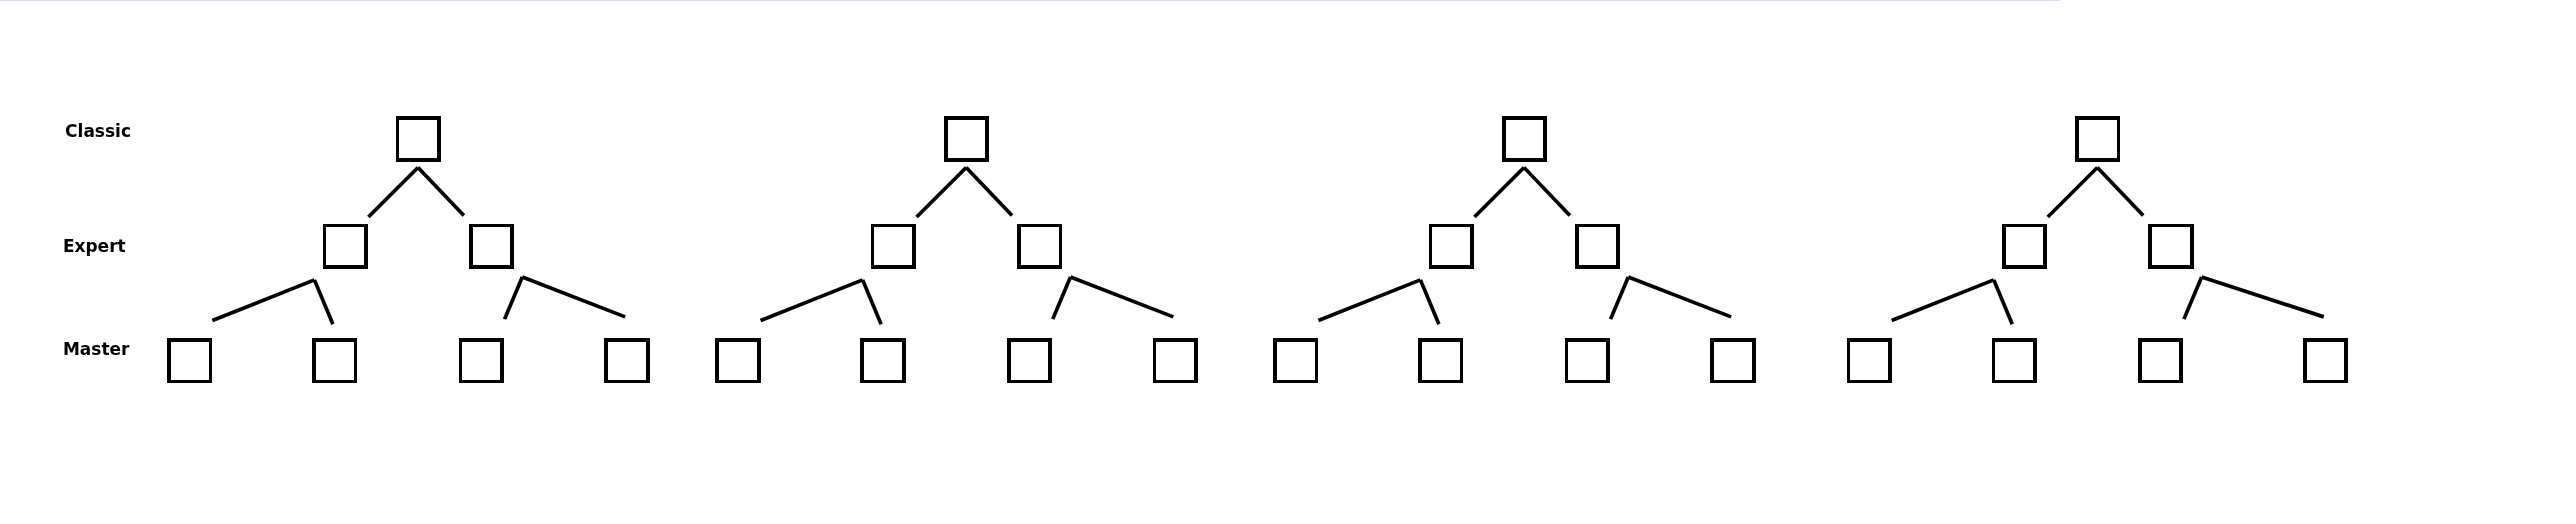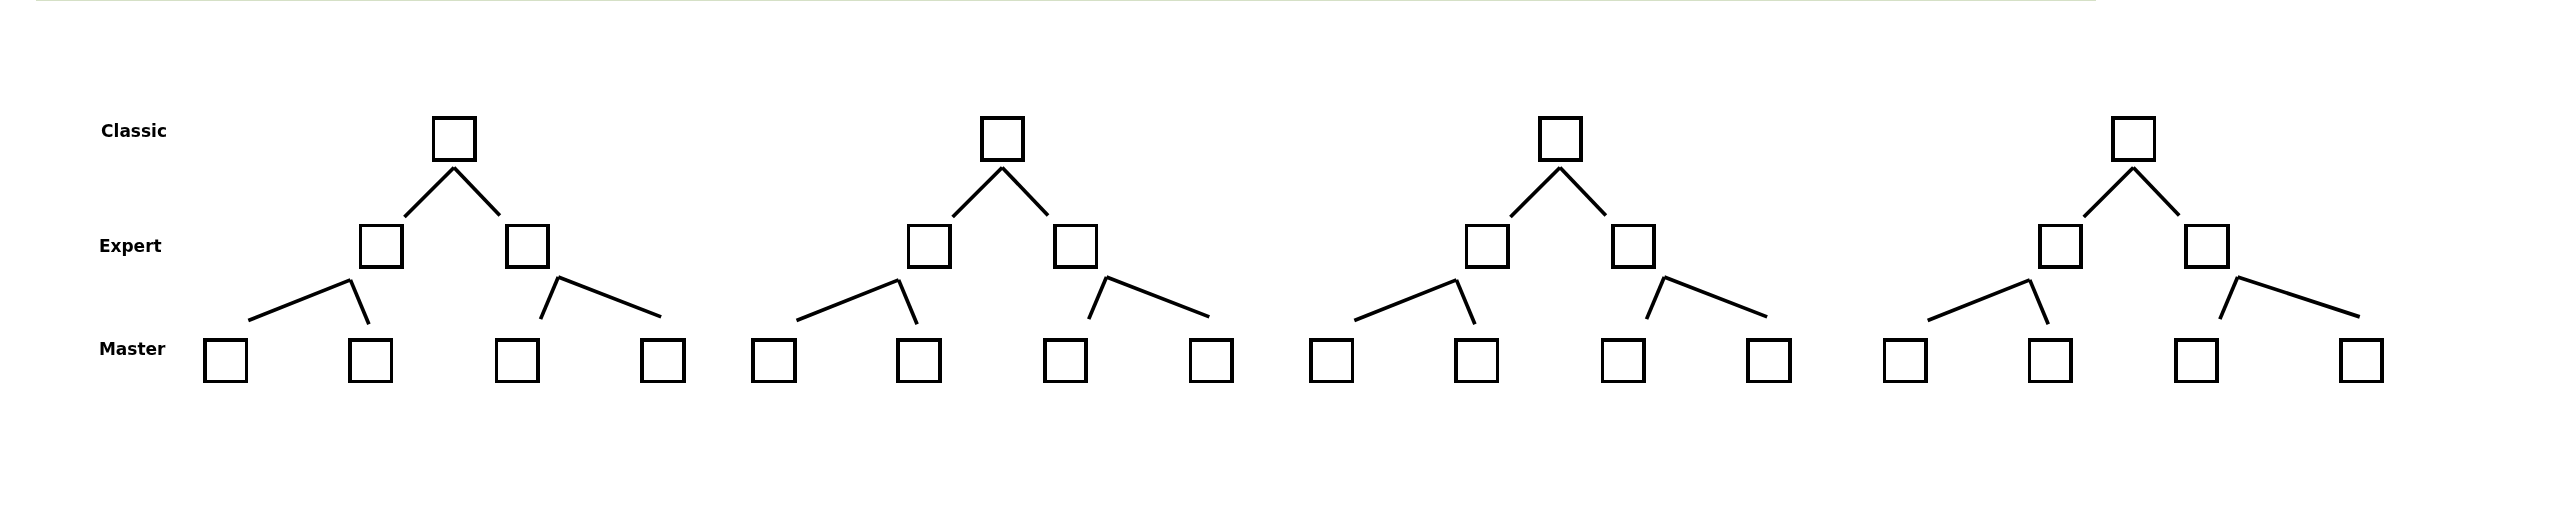--- a/index.html
+++ b/index.html
@@ -17,8 +17,7 @@
     position: relative;
     width: 2060px;
     height: 525px;
-    background: #4d7c0f;
-    margin-left: 36px;
+    background: #3b82f6;
   }
   #tree-canvas {
     position: absolute;

